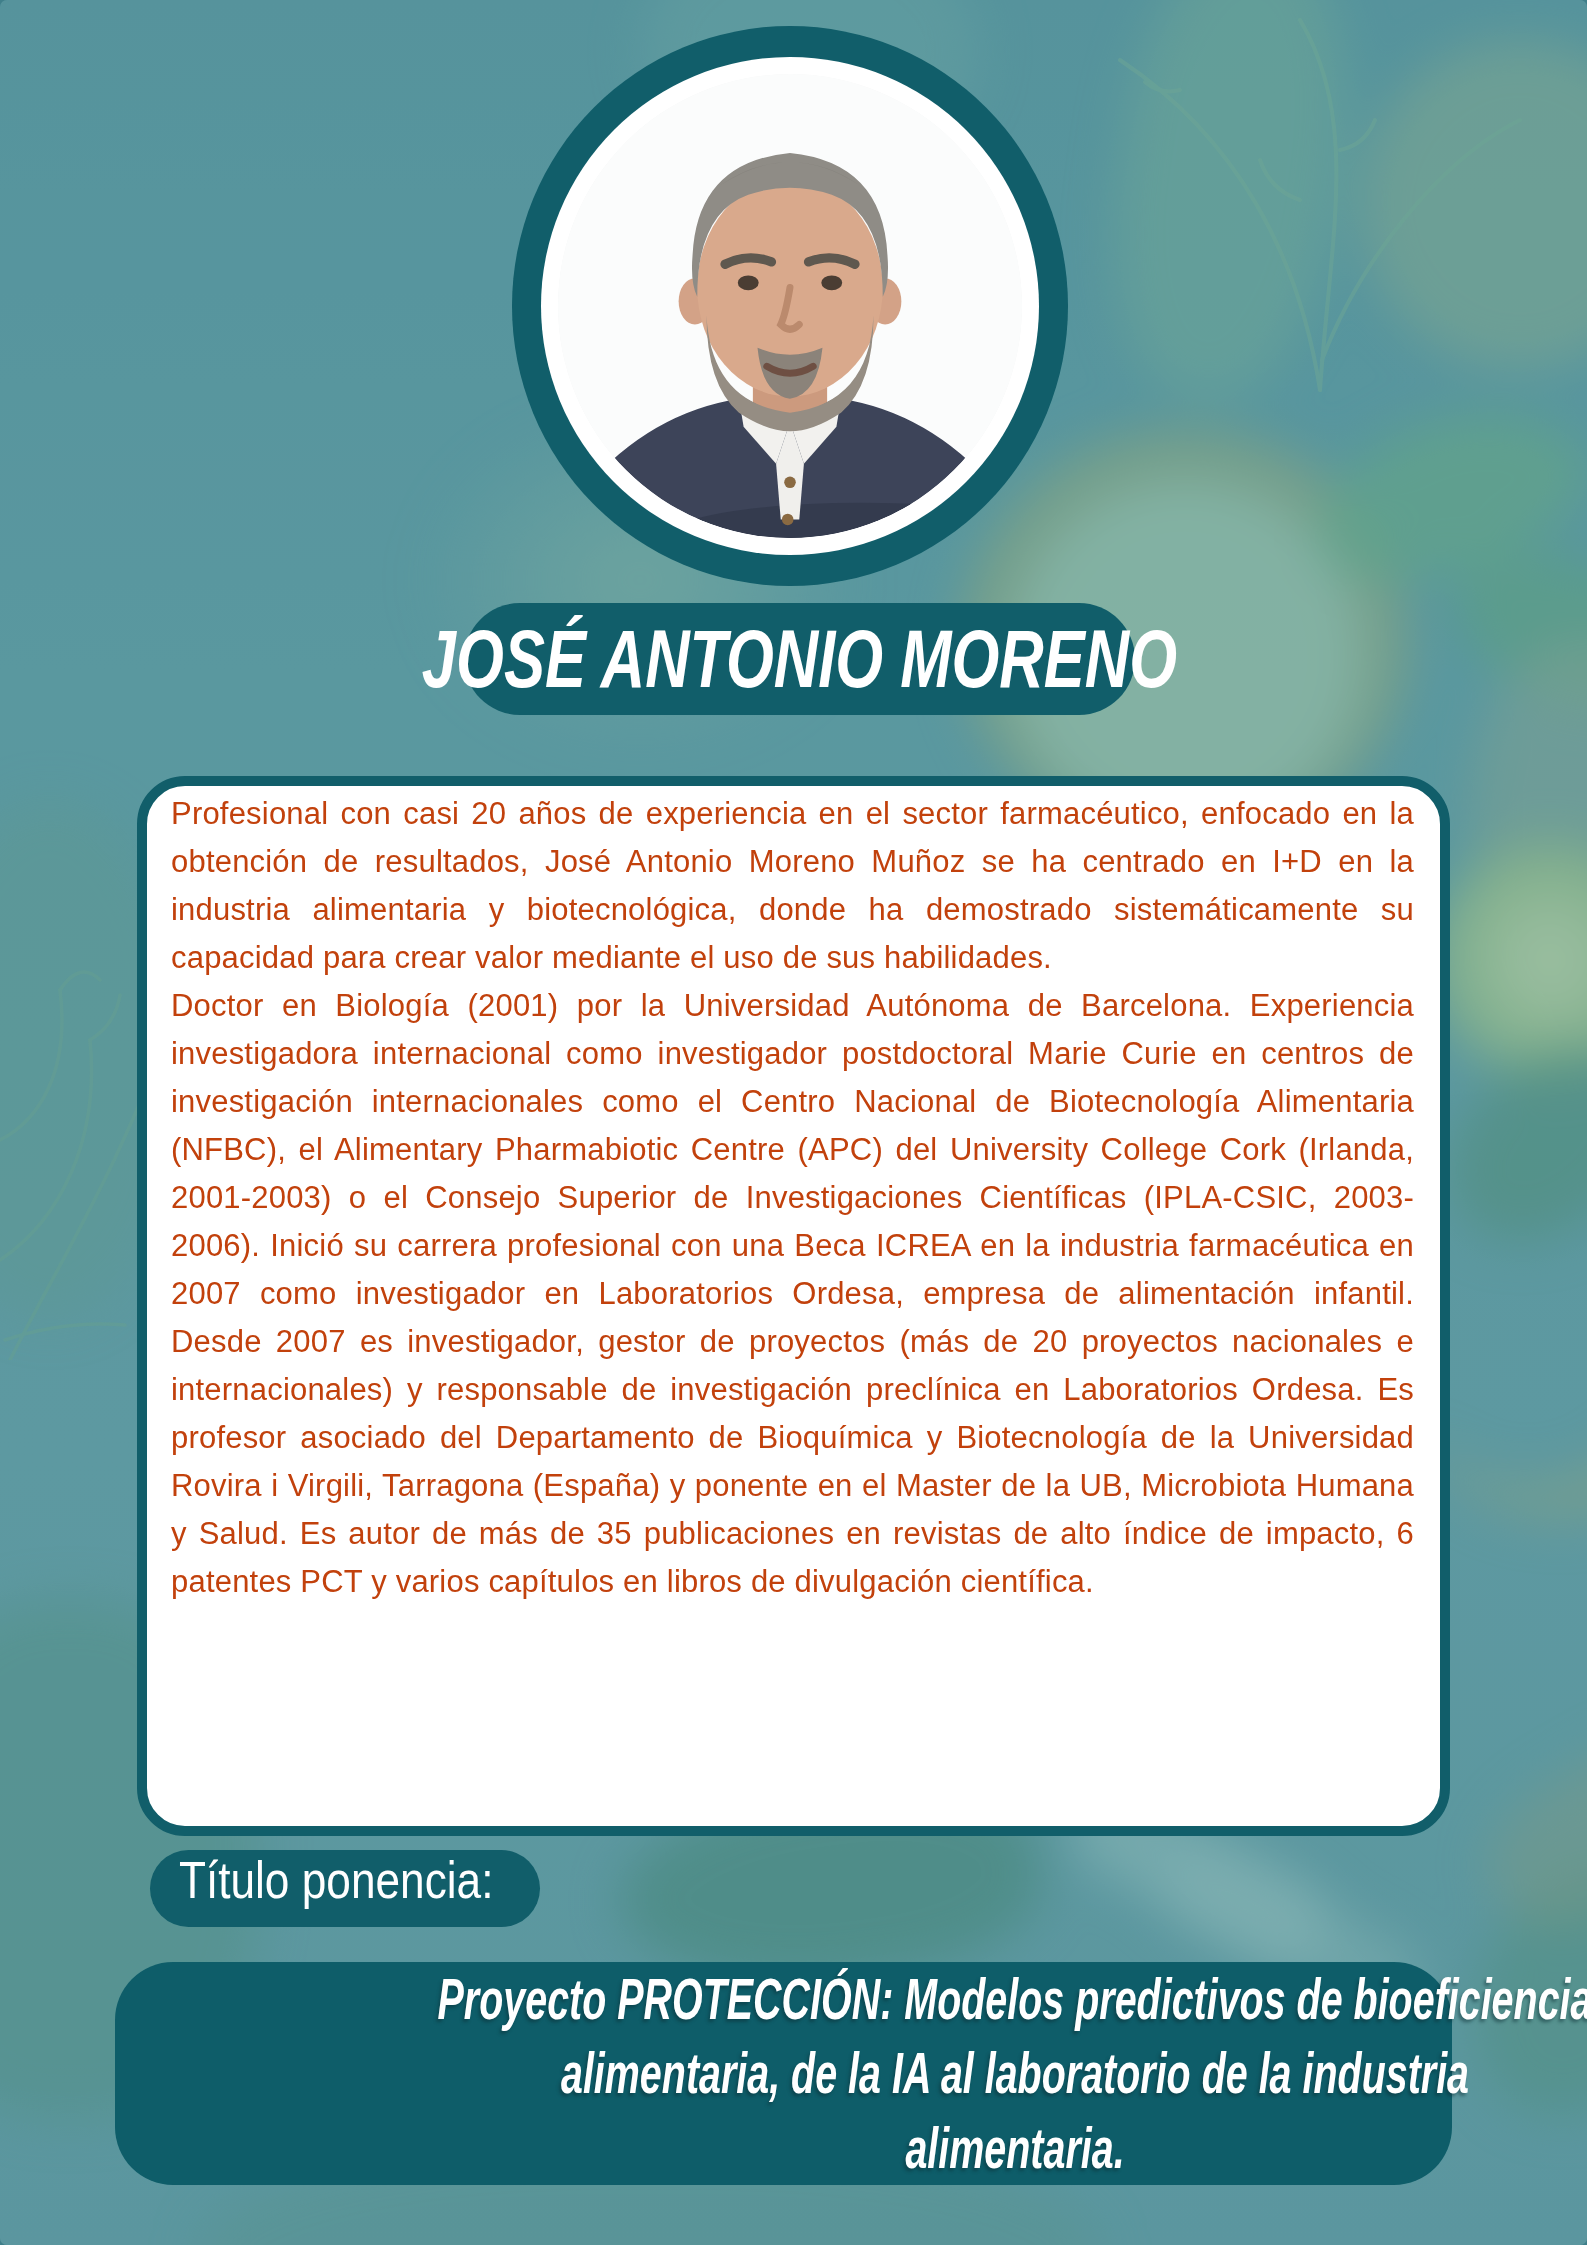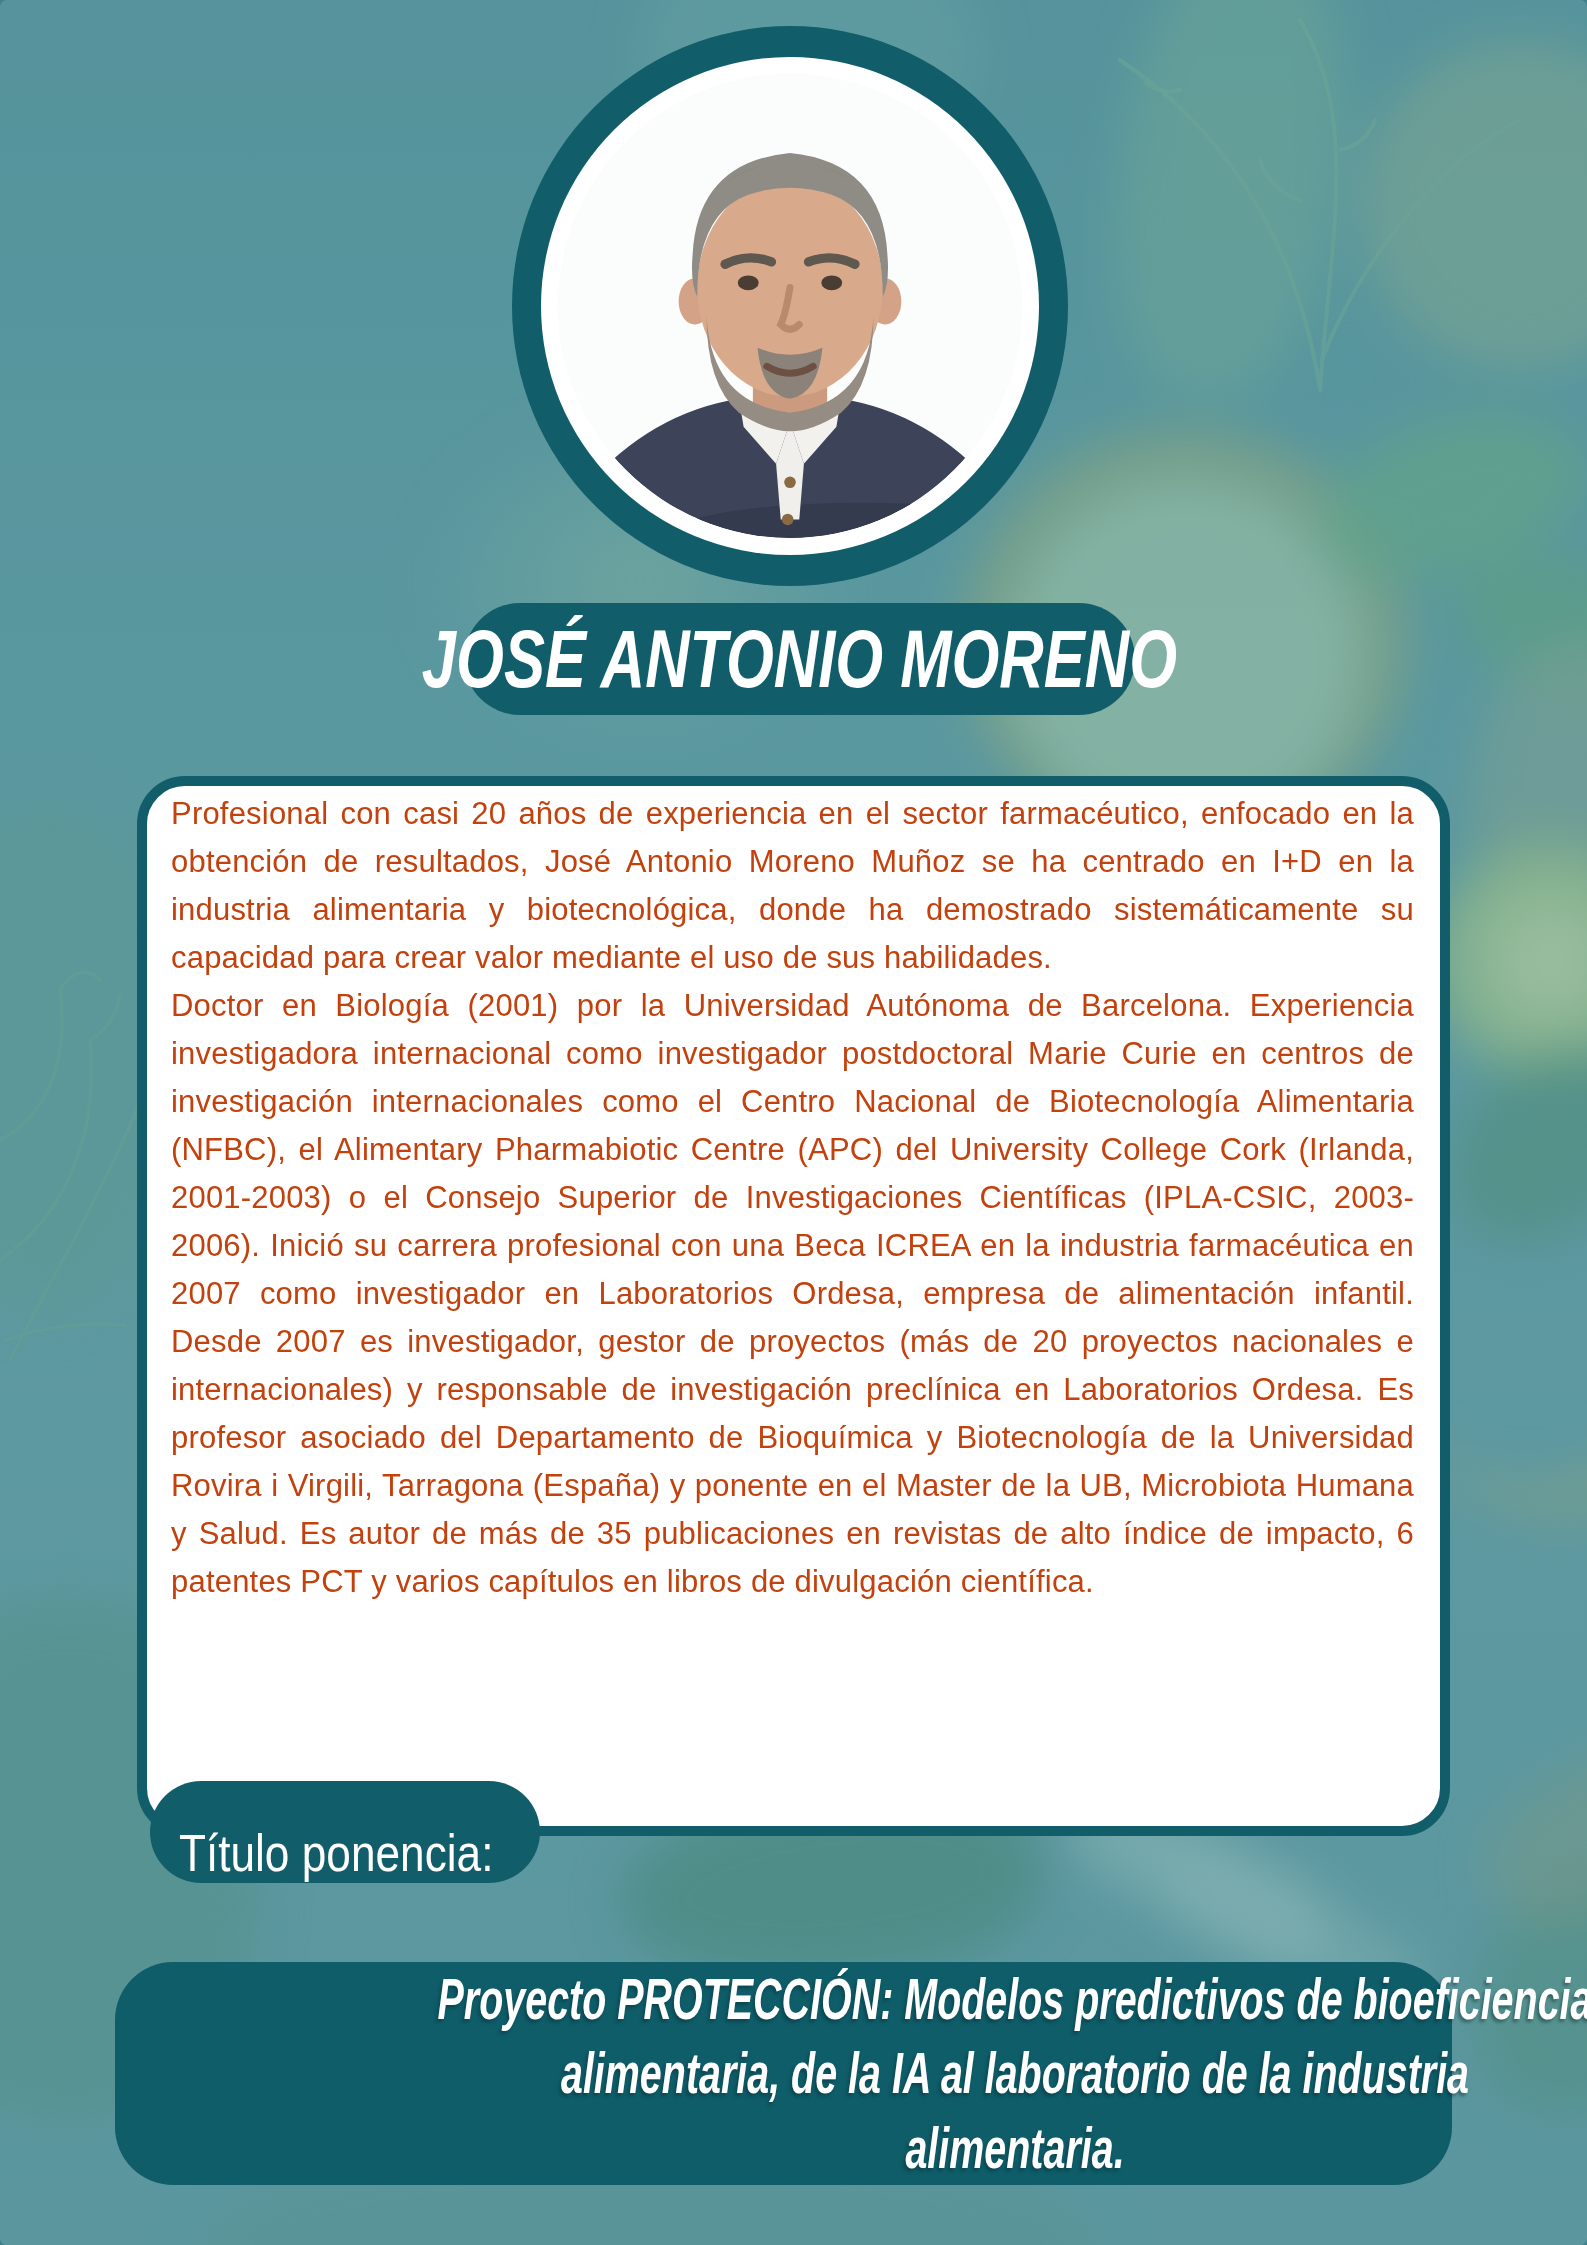--- a/index.html
+++ b/index.html
@@ -70,9 +70,9 @@
   }
   
   .talk-label-pill{
-    position:absolute;left:150px;top:1781px;width:390px;height:102px;
+    position:absolute;left:150px;top:1850px;width:390px;height:77px;
     background:#115e6a;border-radius:51px;
-    display:flex;align-items:flex-end;
+    display:flex;align-items:flex-start;
   }
   .talk-label-pill span{
     color:#ffffff;font-size:52px;font-weight:400;padding-left:34px;

